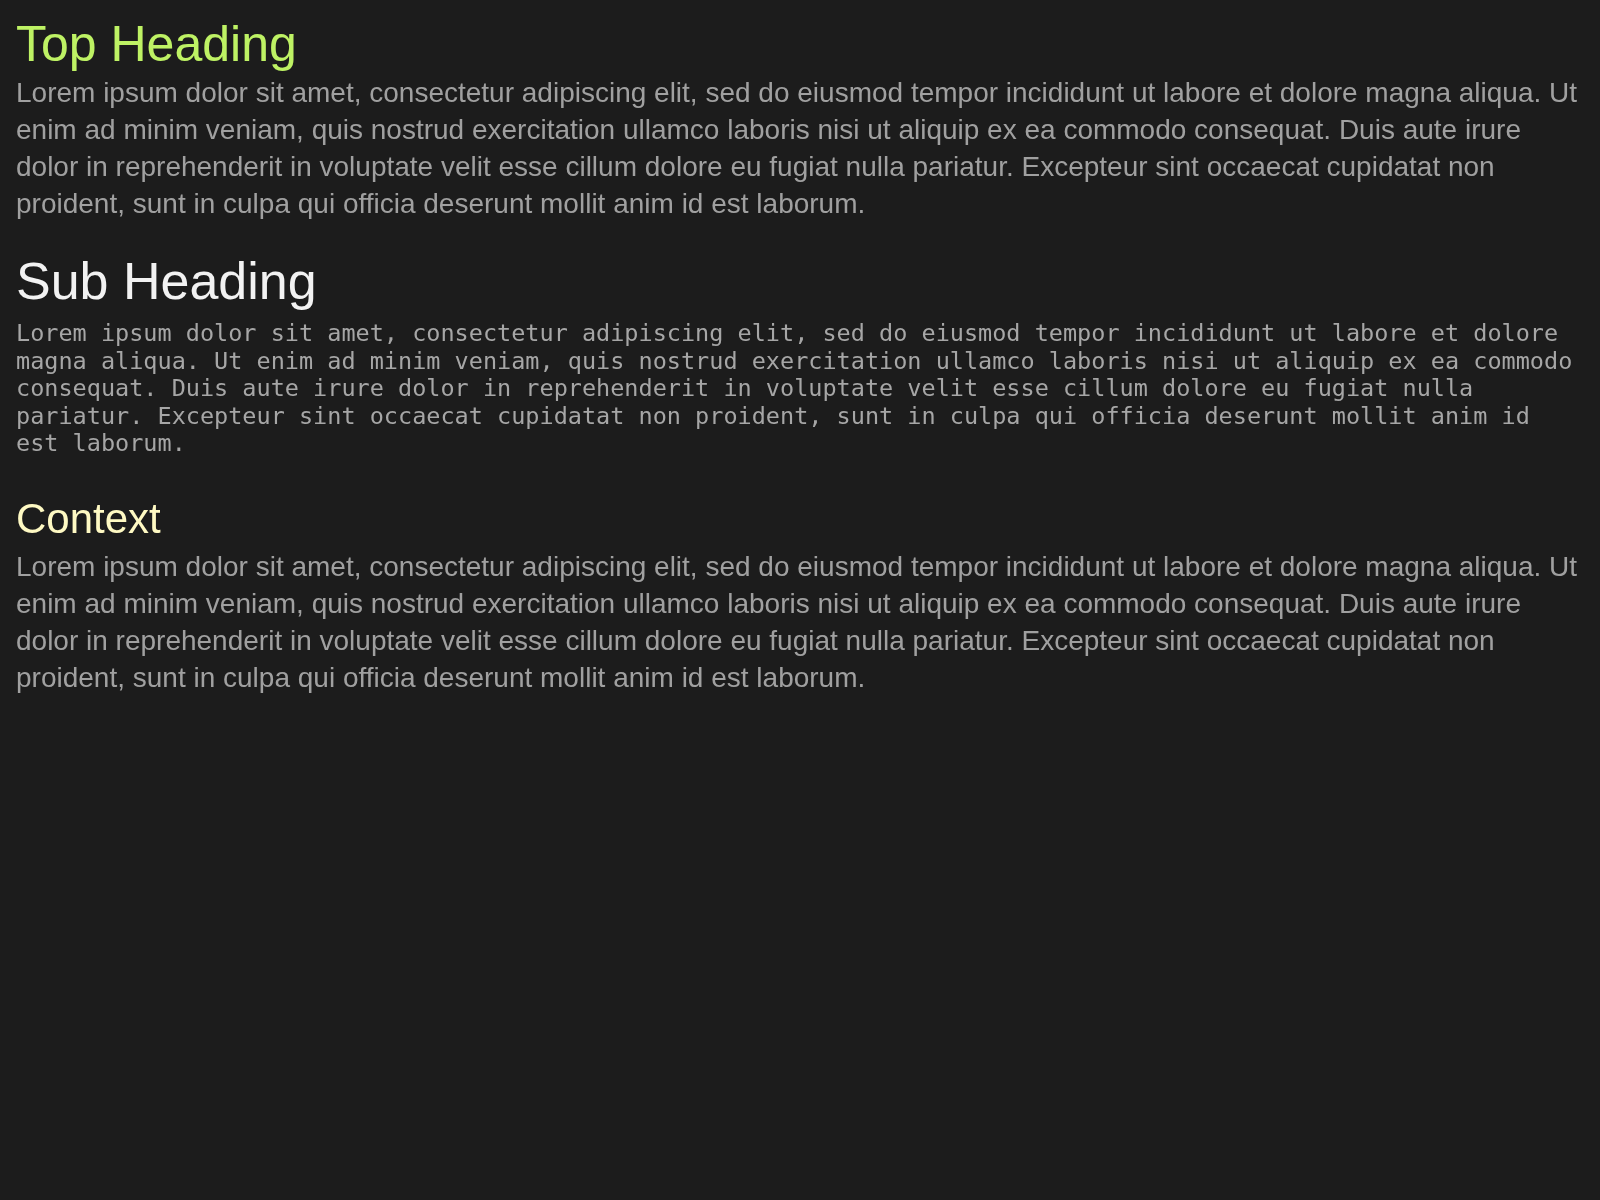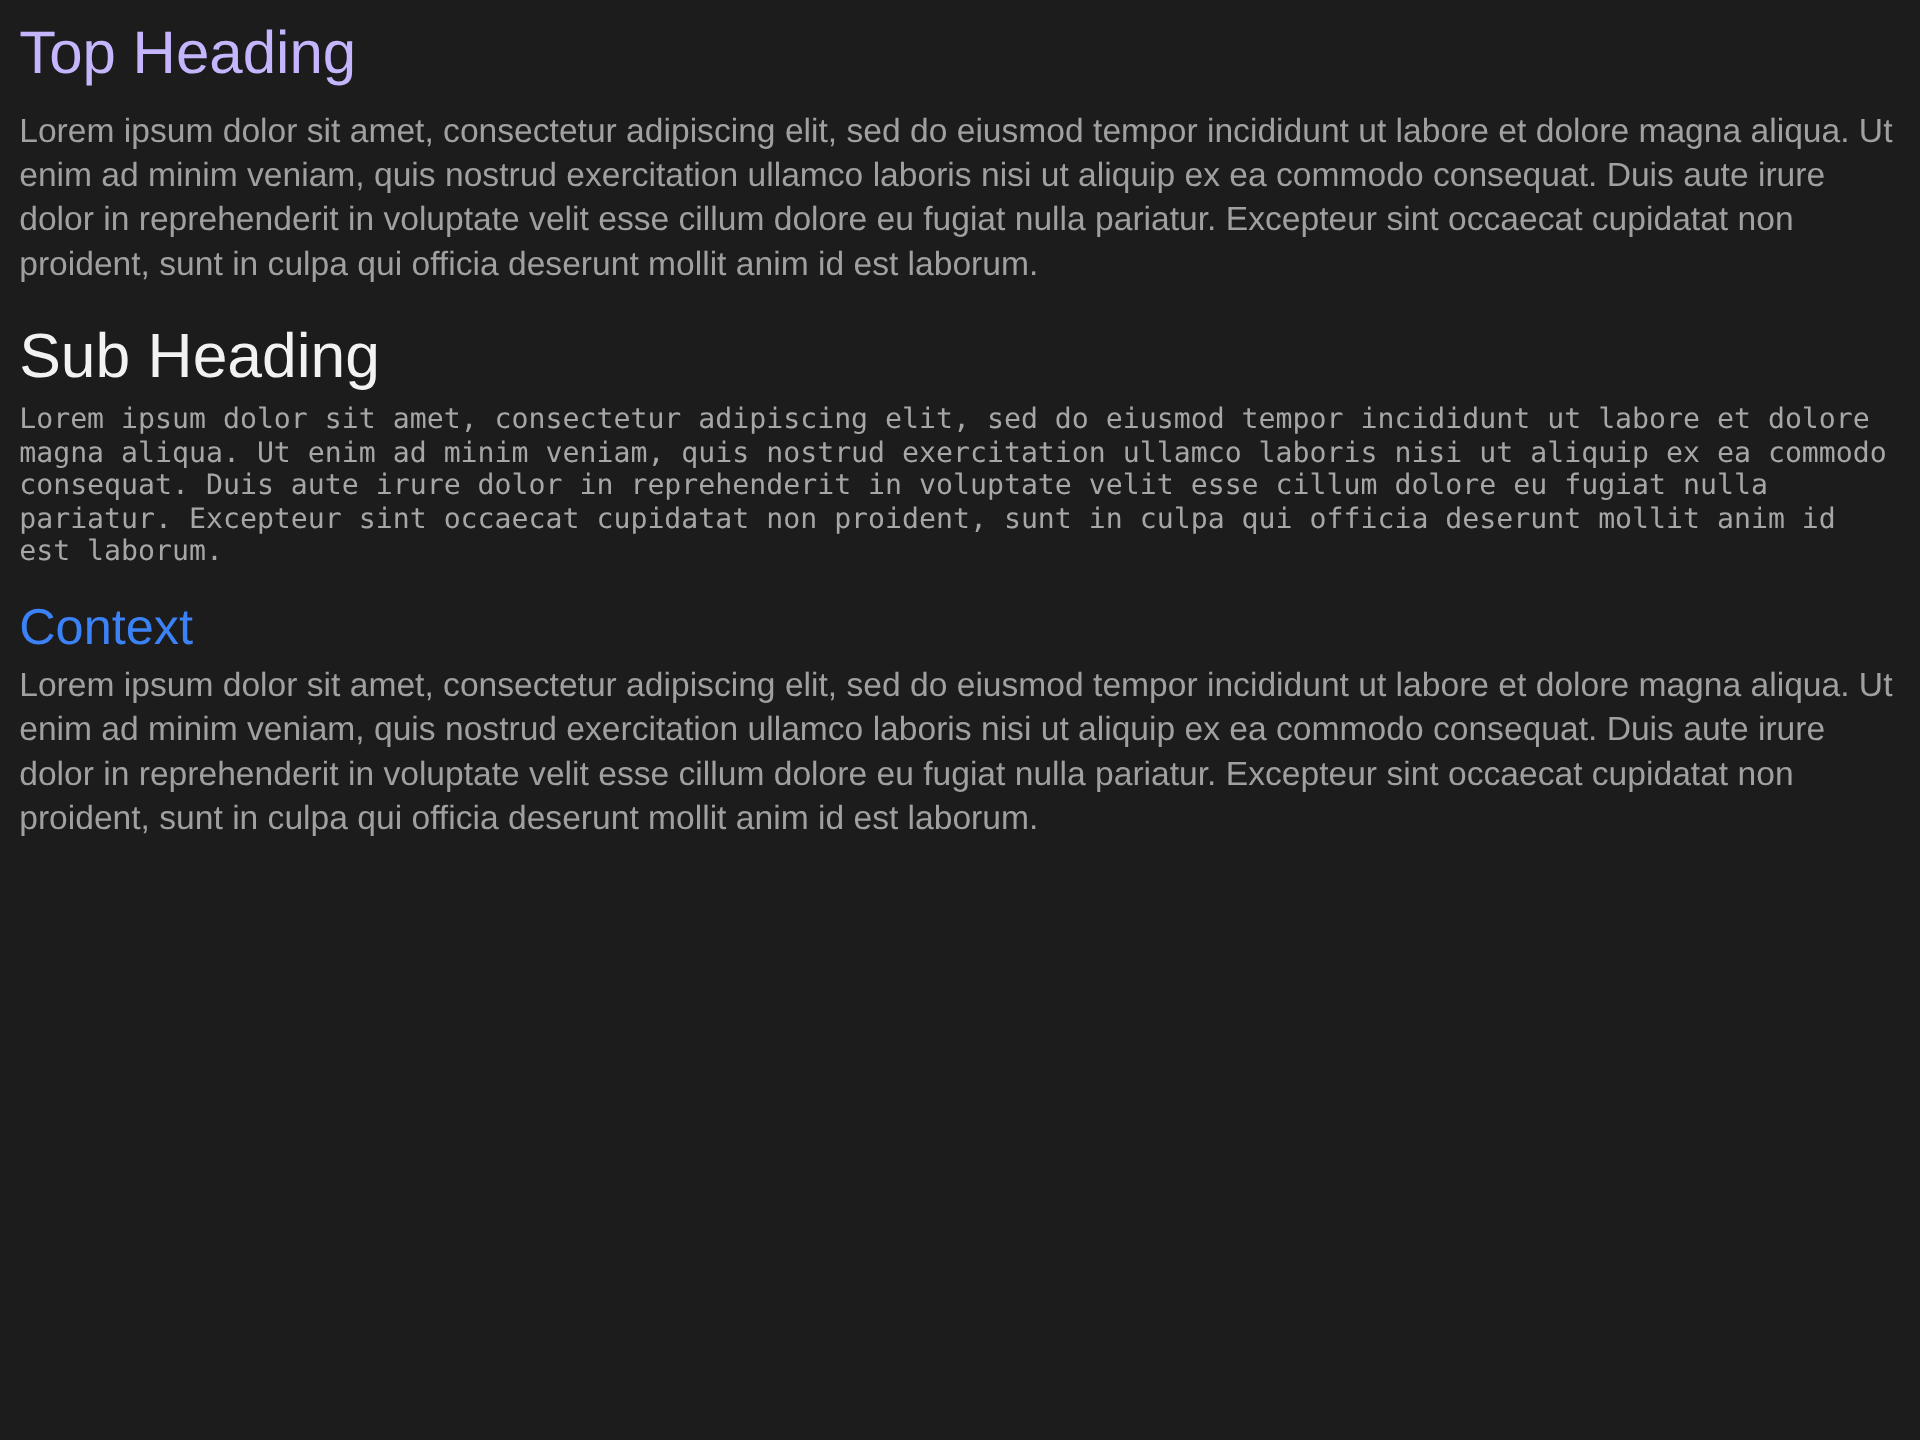--- a/index.html
+++ b/index.html
@@ -17,12 +17,12 @@
     padding: 14px 16px 0 16px;
   }
   h1.top-heading {
-    margin: 0 0 16px 0;
+    margin: 0 0 0 0;
     font-family: "Liberation Sans", sans-serif;
     font-weight: 300;
     font-size: 50px;
     line-height: 1.2;
-    color: #c4b5fd;
+    color: #bef264;
   }
   h2.sub-heading {
     margin: 28px 0 8px 0;

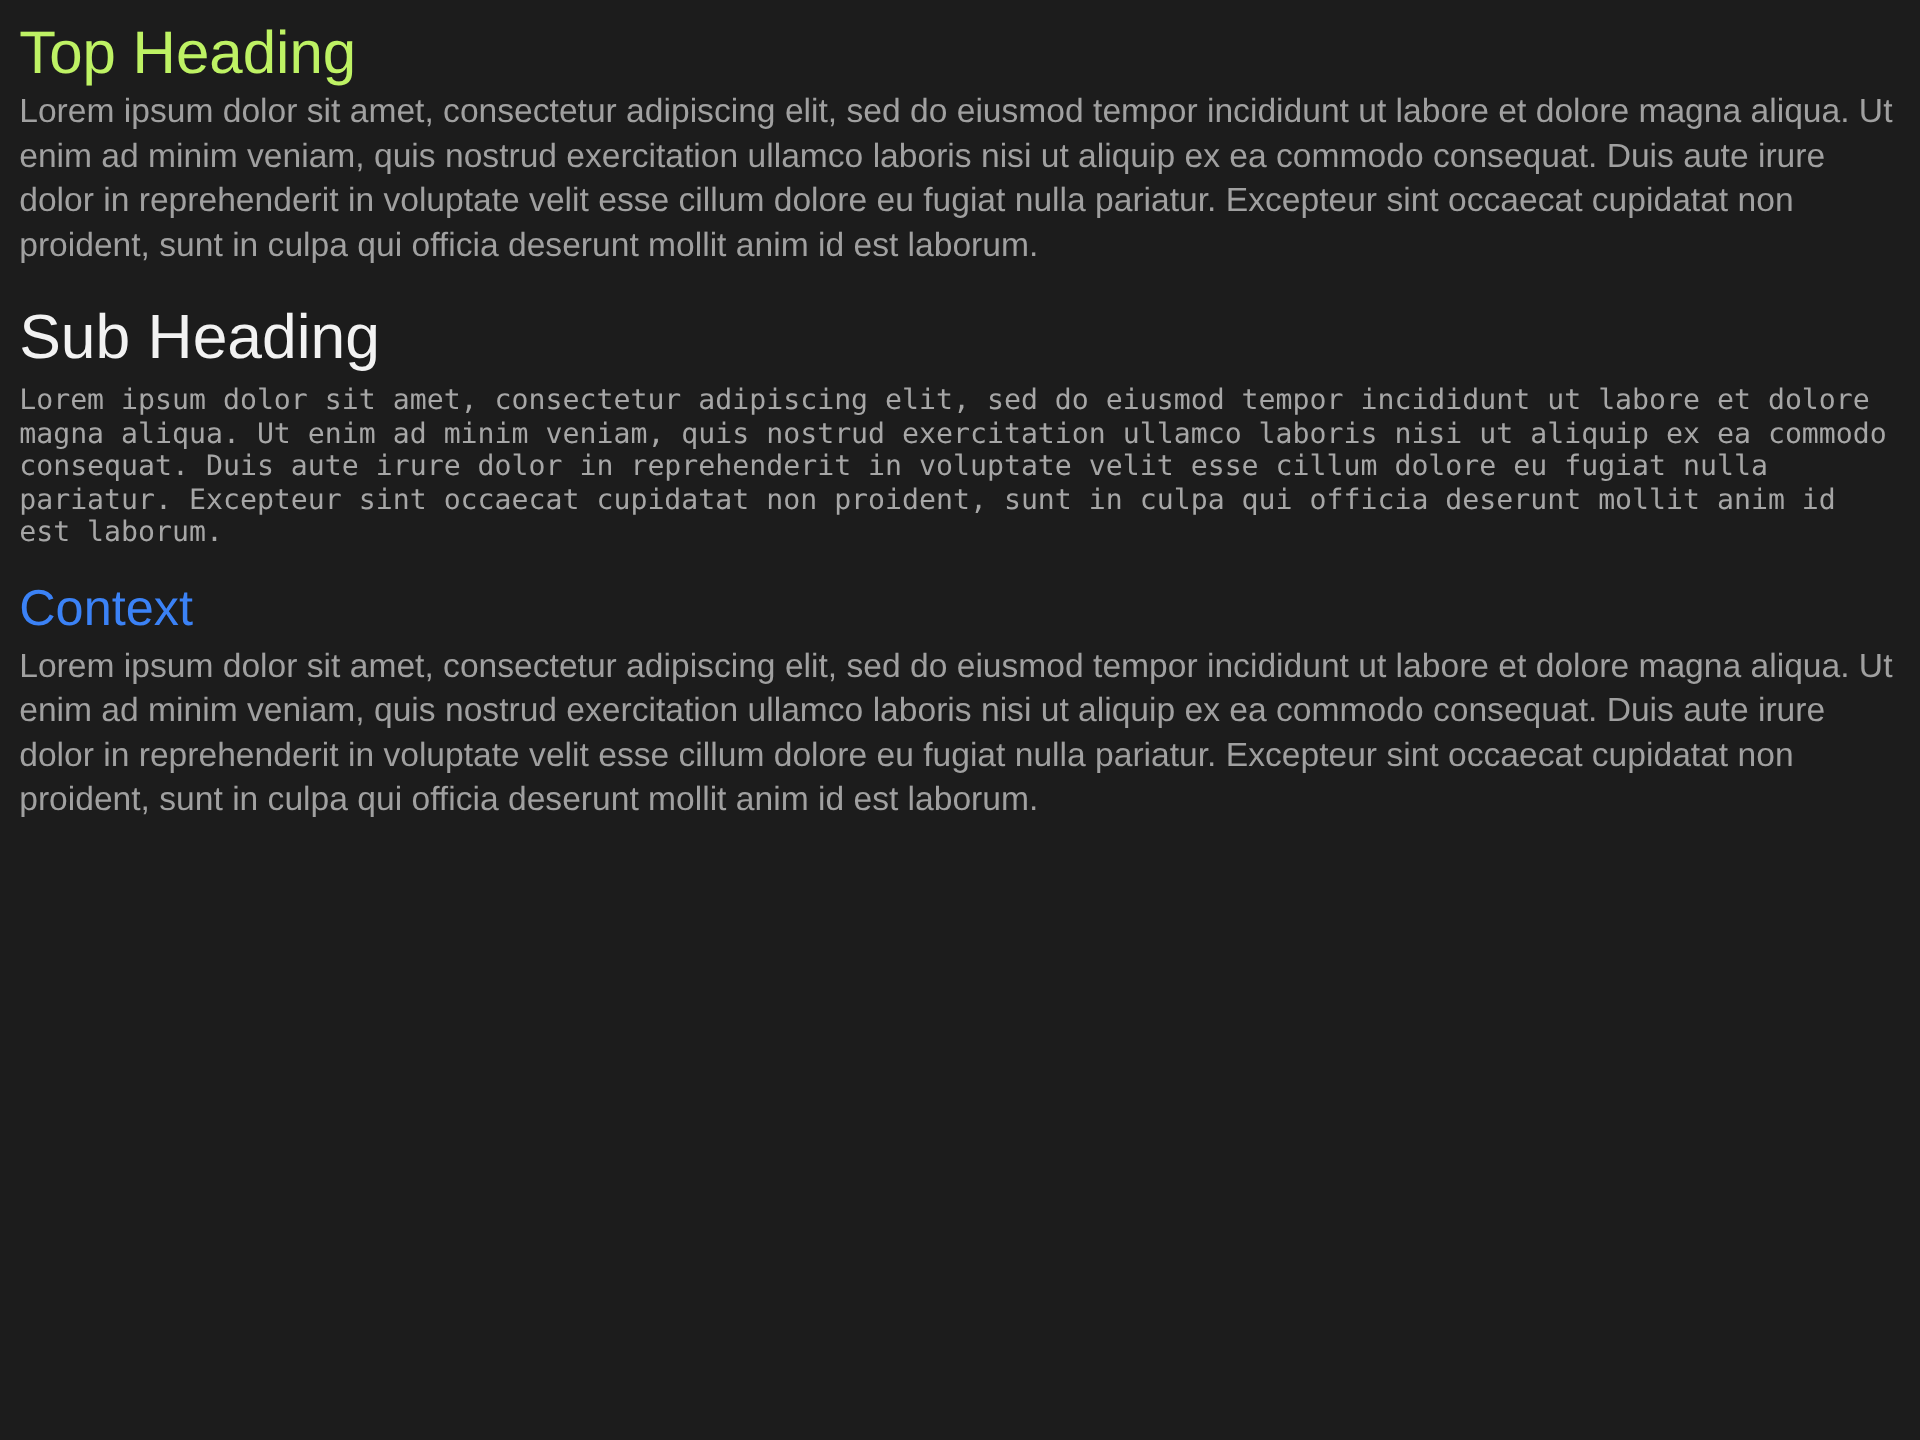--- a/index.html
+++ b/index.html
@@ -33,12 +33,12 @@
     color: #f2f2f2;
   }
   h3.context-heading {
-    margin: 24px 0 4px 0;
+    margin: 36px 0 4px 0;
     font-family: "Liberation Sans", sans-serif;
     font-weight: 300;
     font-size: 42px;
     line-height: 1.2;
-    color: #3b82f6;
+    color: #fef9c3;
   }
   p.body-text {
     margin: 0;

